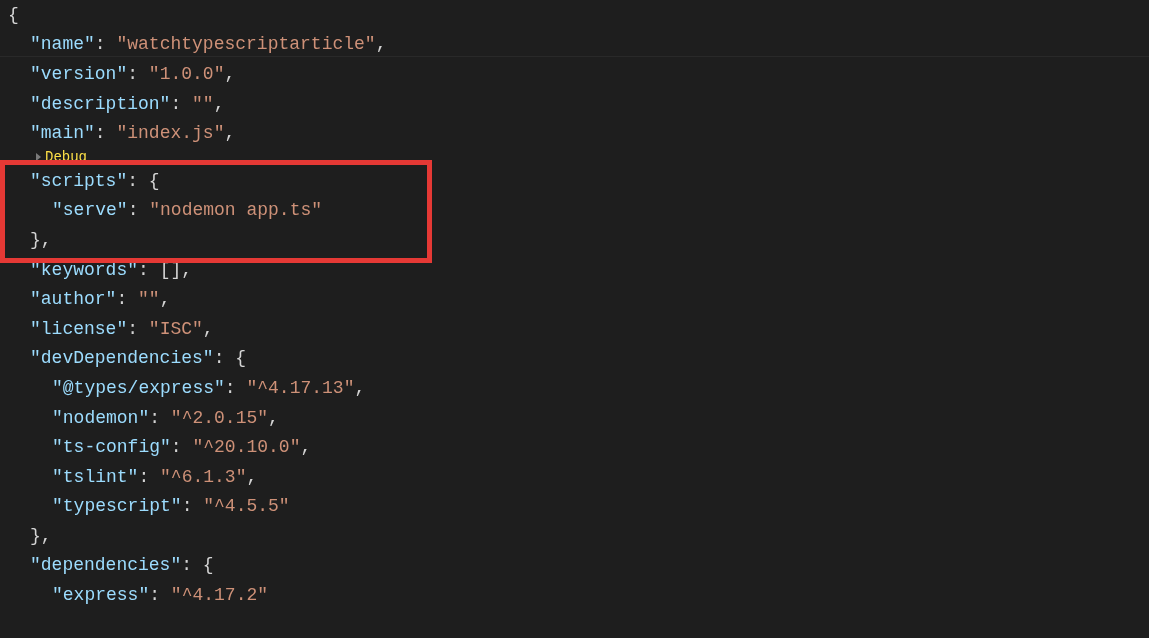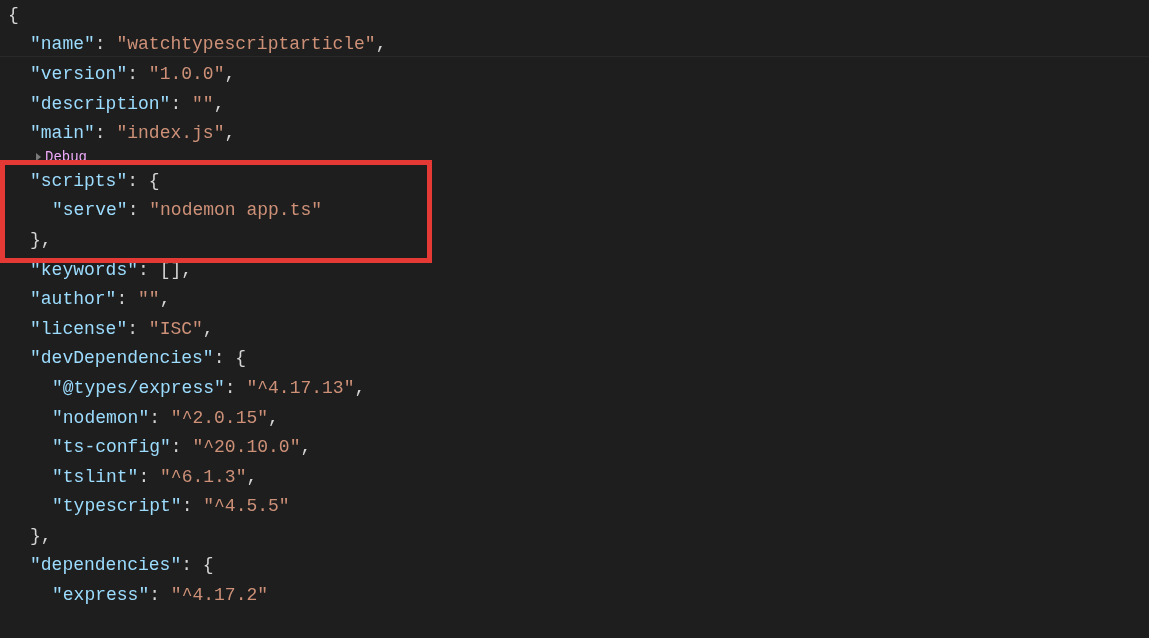--- a/index.html
+++ b/index.html
@@ -33,7 +33,7 @@
     .punct { color: #d4d4d4; }
     .bracket { color: #d4d4d4; }
     .debug-hint {
-      color: #f0abfc;
+      color: #fde047;
       font-size: 14px;
       display: flex;
       align-items: center;

